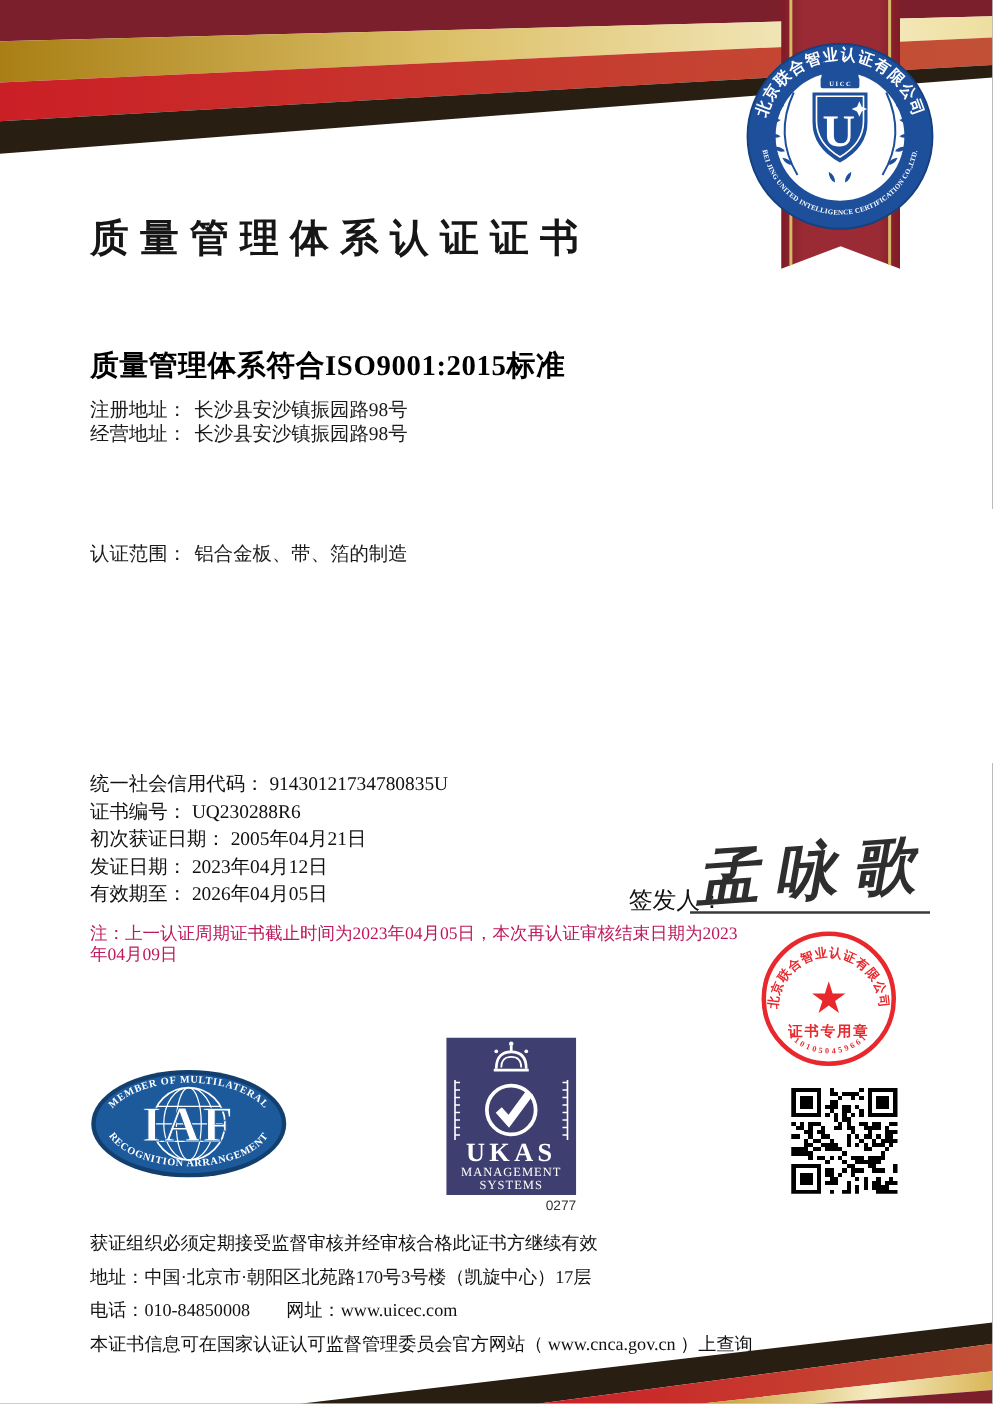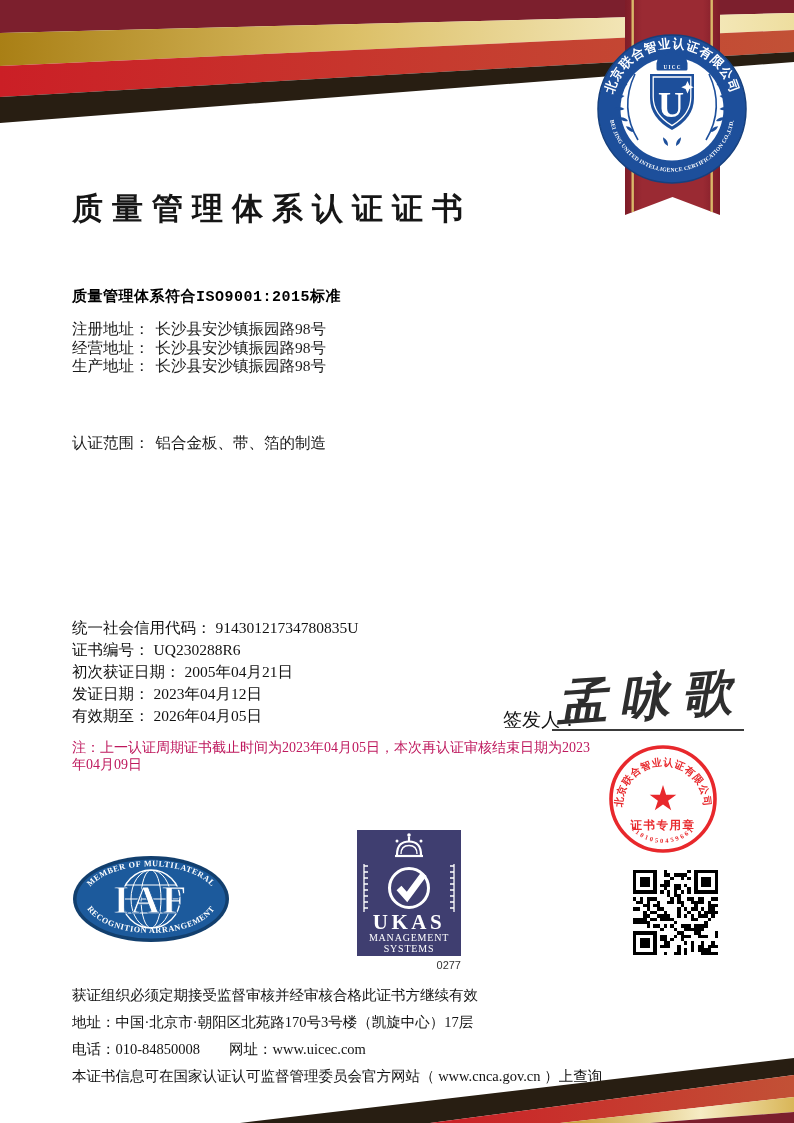--- a/index.html
+++ b/index.html
@@ -11,7 +11,7 @@
   .abs{position:absolute;}
   
   .cert-title{
-    left:72px;top:188px;font-size:31px;font-weight:600;letter-spacing:9px;color:#161616;
+    left:72px;top:170px;font-size:31px;font-weight:600;letter-spacing:9px;color:#161616;
   }
   
   .company-name{left:72px;top:252px;font-size:25px;font-weight:bold;letter-spacing:2px;color:#000;}

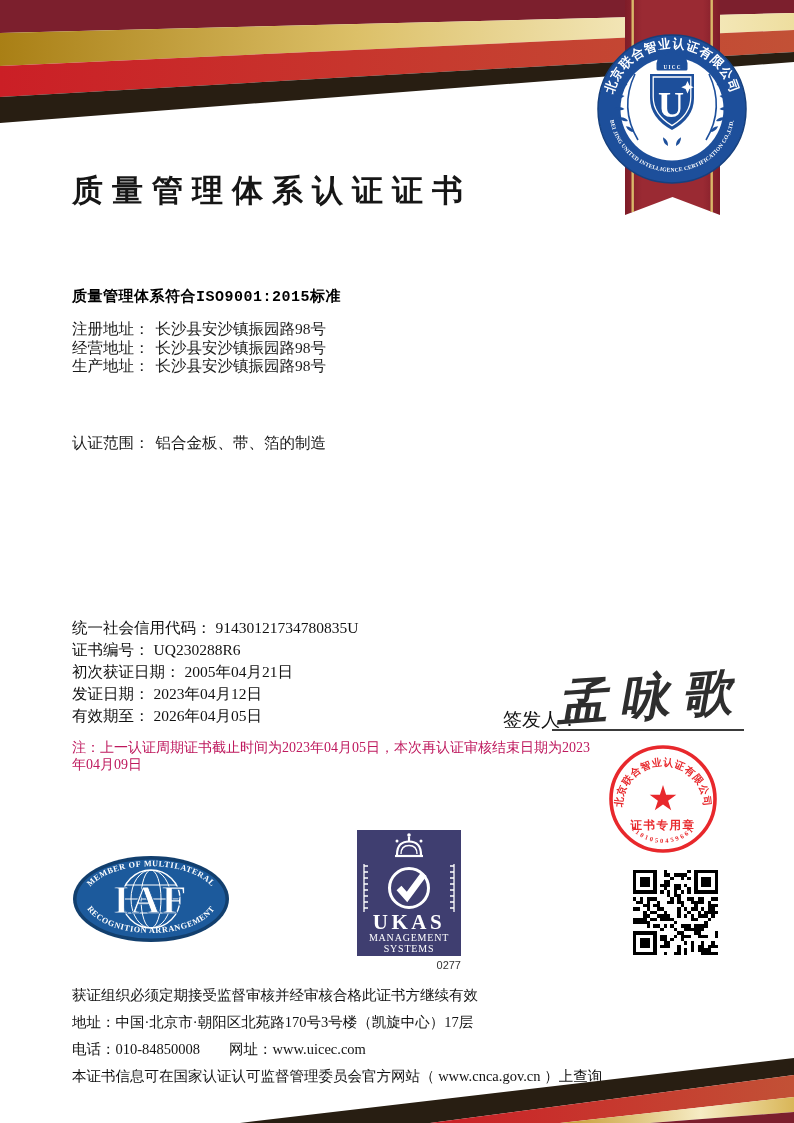--- a/index.html
+++ b/index.html
@@ -15,7 +15,7 @@
   }
   
   .company-name{left:72px;top:252px;font-size:25px;font-weight:bold;letter-spacing:2px;color:#000;}
-  .standard-line{left:72px;top:287px;font-size:15px;font-weight:bold;letter-spacing:.5px;color:#000;font-family:Liberation Mono, monospace;}
+  .standard-line{left:72px;top:277px;font-size:23px;font-weight:bold;letter-spacing:.5px;color:#000;}
   
   .addr-block{left:72px;top:320px;font-size:15.5px;line-height:18.5px;color:#1a1a1a;text-align:center;}
   .addr-line .label{margin-right:6px;}

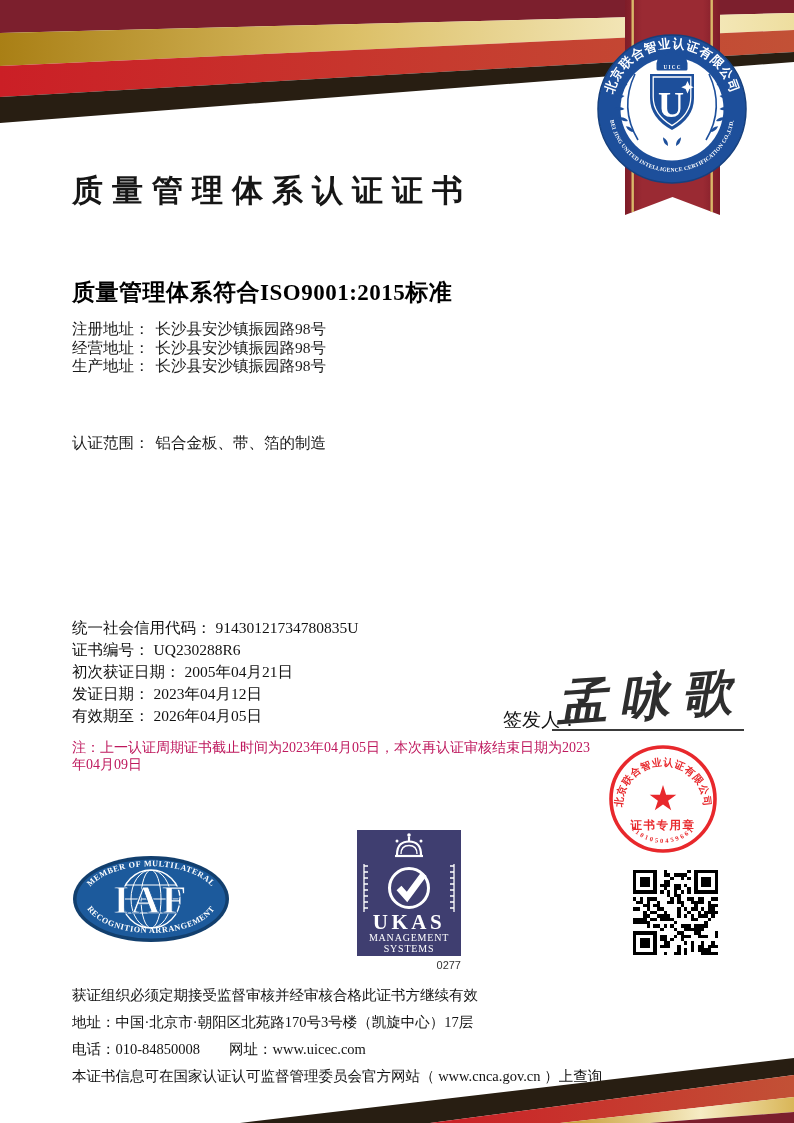--- a/index.html
+++ b/index.html
@@ -142,9 +142,6 @@
     </div>
     <div class="addr-line">
       <span class="label">经营地址：</span><span>长沙县安沙镇振园路98号</span>
-    </div>
-    <div class="addr-line">
-      <span class="label">生产地址：</span><span>长沙县安沙镇振园路98号</span>
     </div>
   </div>
   <div class="abs scope-line">

